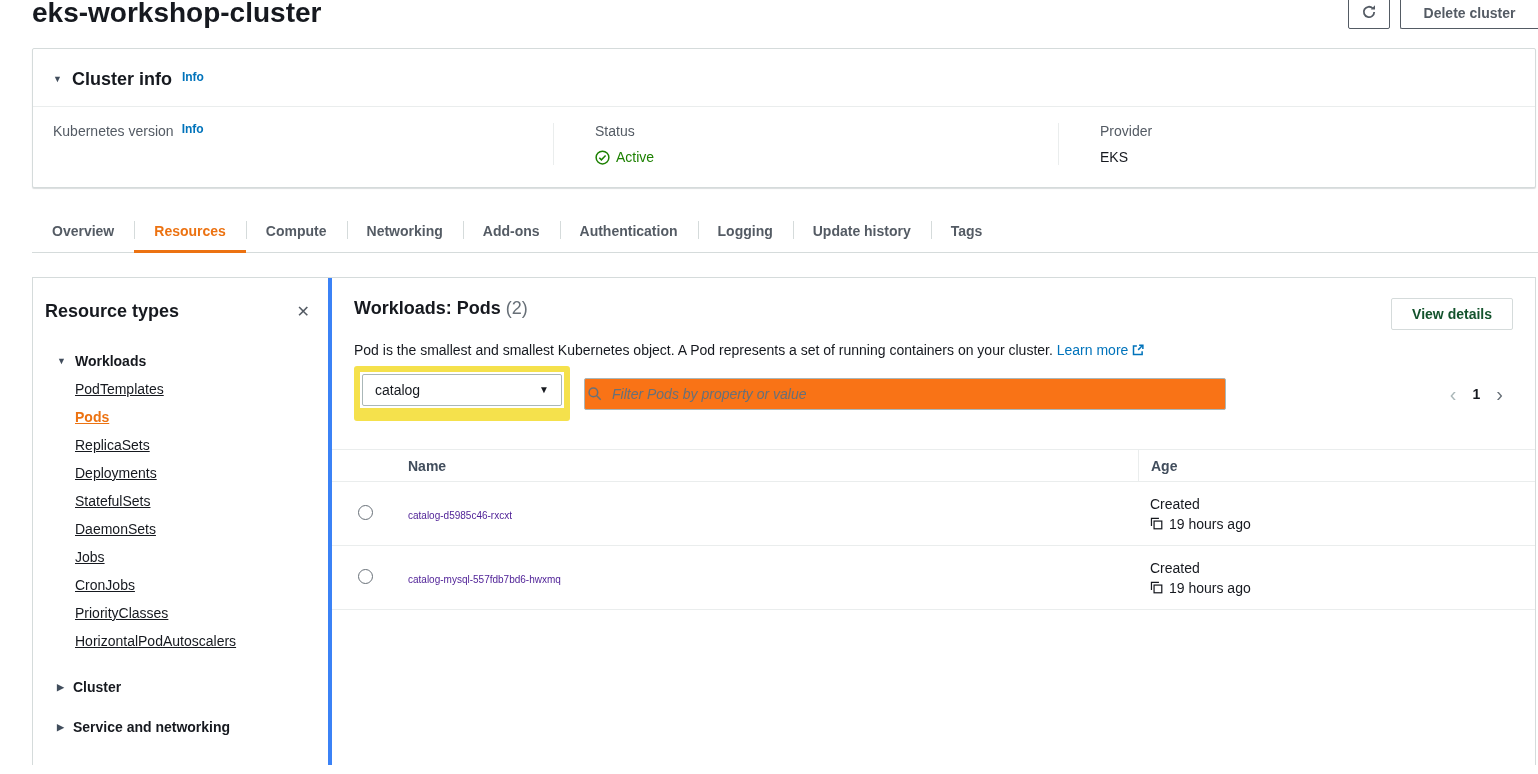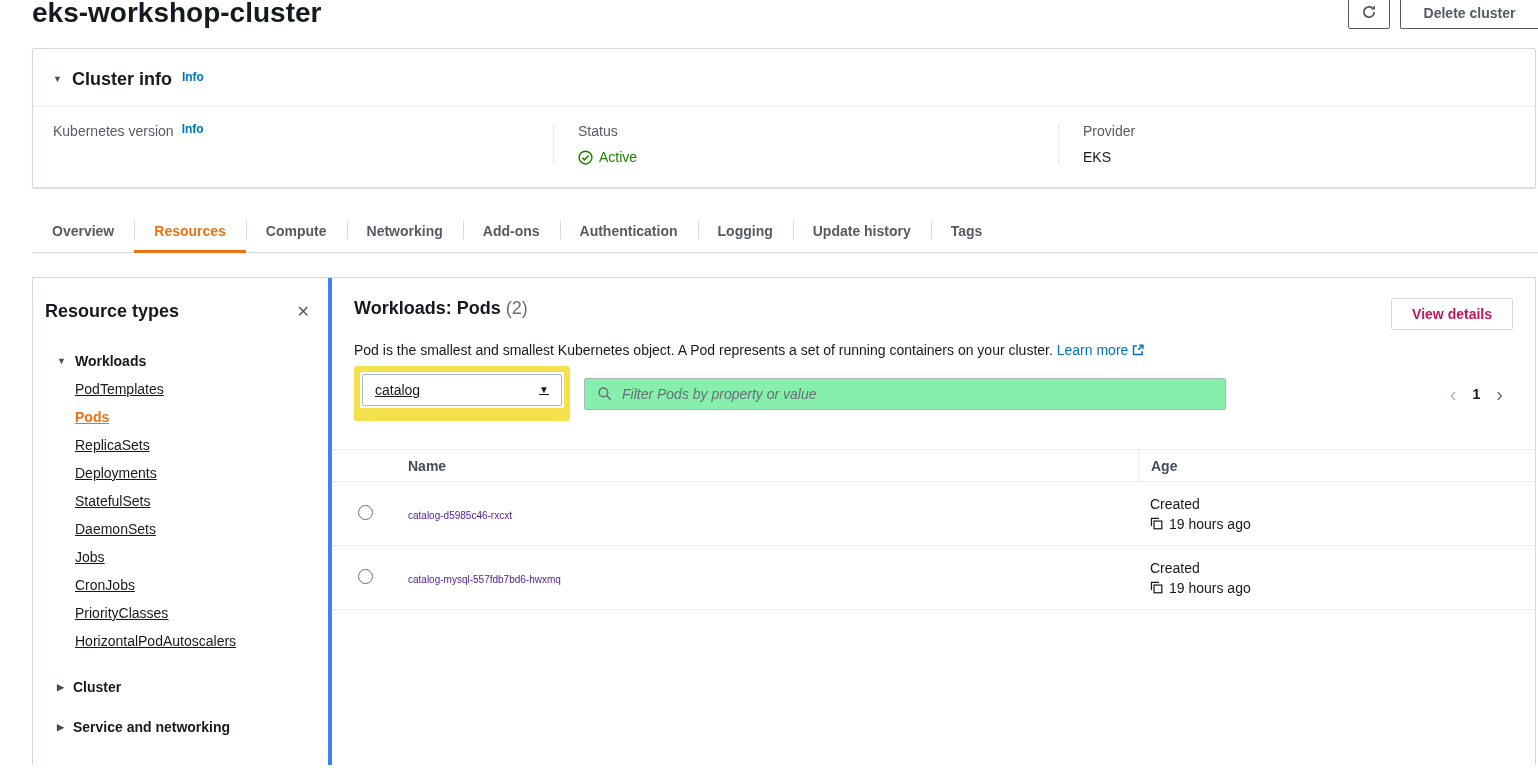--- a/index.html
+++ b/index.html
@@ -44,7 +44,7 @@
     padding: 16px 20px 22px 20px;
   }
   .field-col { padding-left: 0; }
-  .field-col + .field-col { border-left: 1px solid #eaeded; padding-left: 24px; }
+  .field-col + .field-col { border-left: 1px solid #eaeded; padding-left: 41px; }
   .field-label { color: #545b64; font-size: 14px; display: flex; gap: 8px; align-items: baseline; }
   .field-value { margin-top: 10px; font-size: 14px; display: flex; align-items: center; gap: 6px; }
   .status-active { color: #1d8102; }

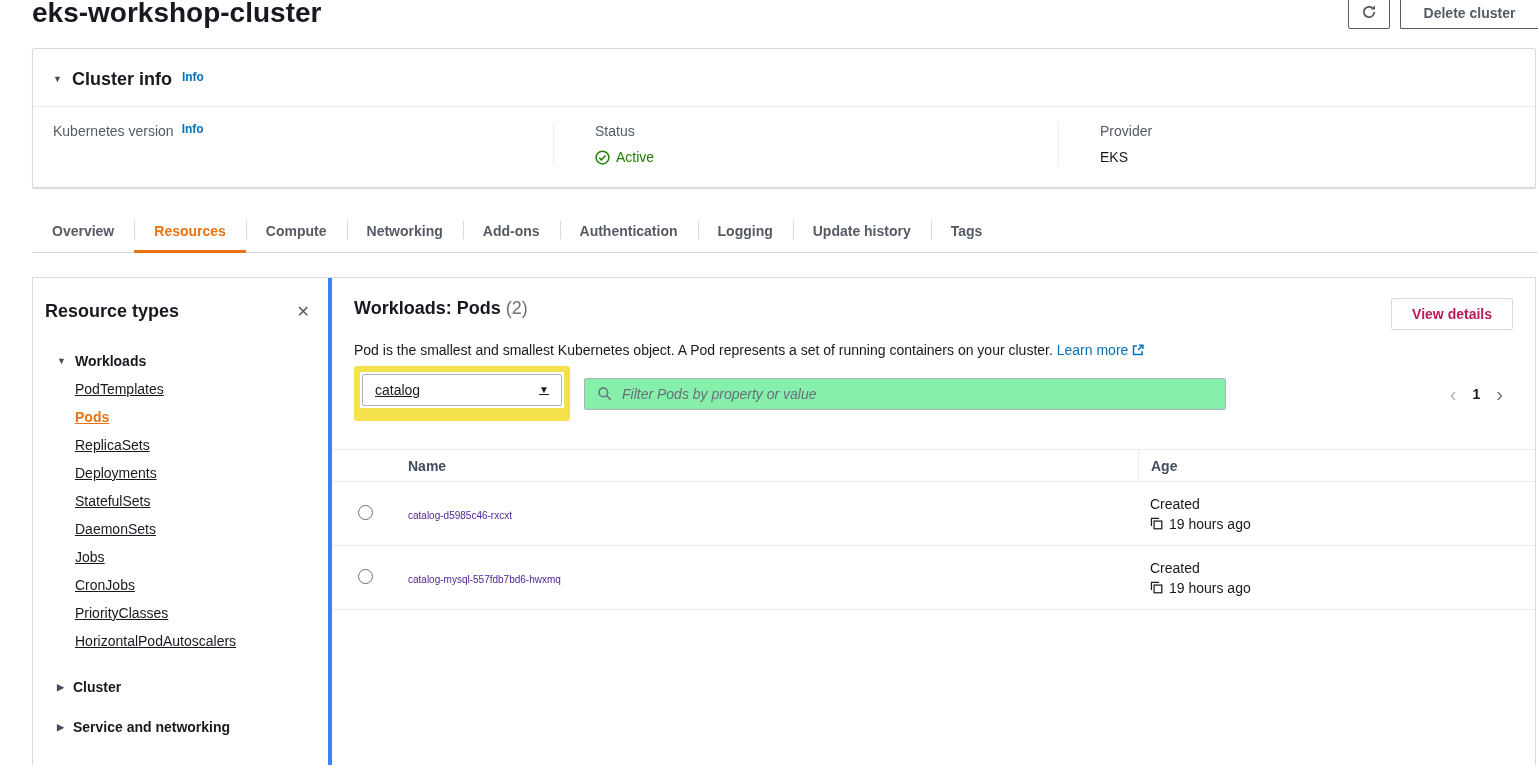--- a/index.html
+++ b/index.html
@@ -26,7 +26,7 @@
   }
   .btn.icon-btn { width: 42px; padding: 4px 0; display: flex; align-items: center; justify-content: center; }
   .btn.delete-btn { min-width: 138px; border-right: none; border-top-right-radius: 0; border-bottom-right-radius: 0; }
-  .btn.disabled { border-color: #d5dbdb; color: #be185d; cursor: default; }
+  .btn.disabled { border-color: #d5dbdb; color: #14532d; cursor: default; }
 
   
   .card {

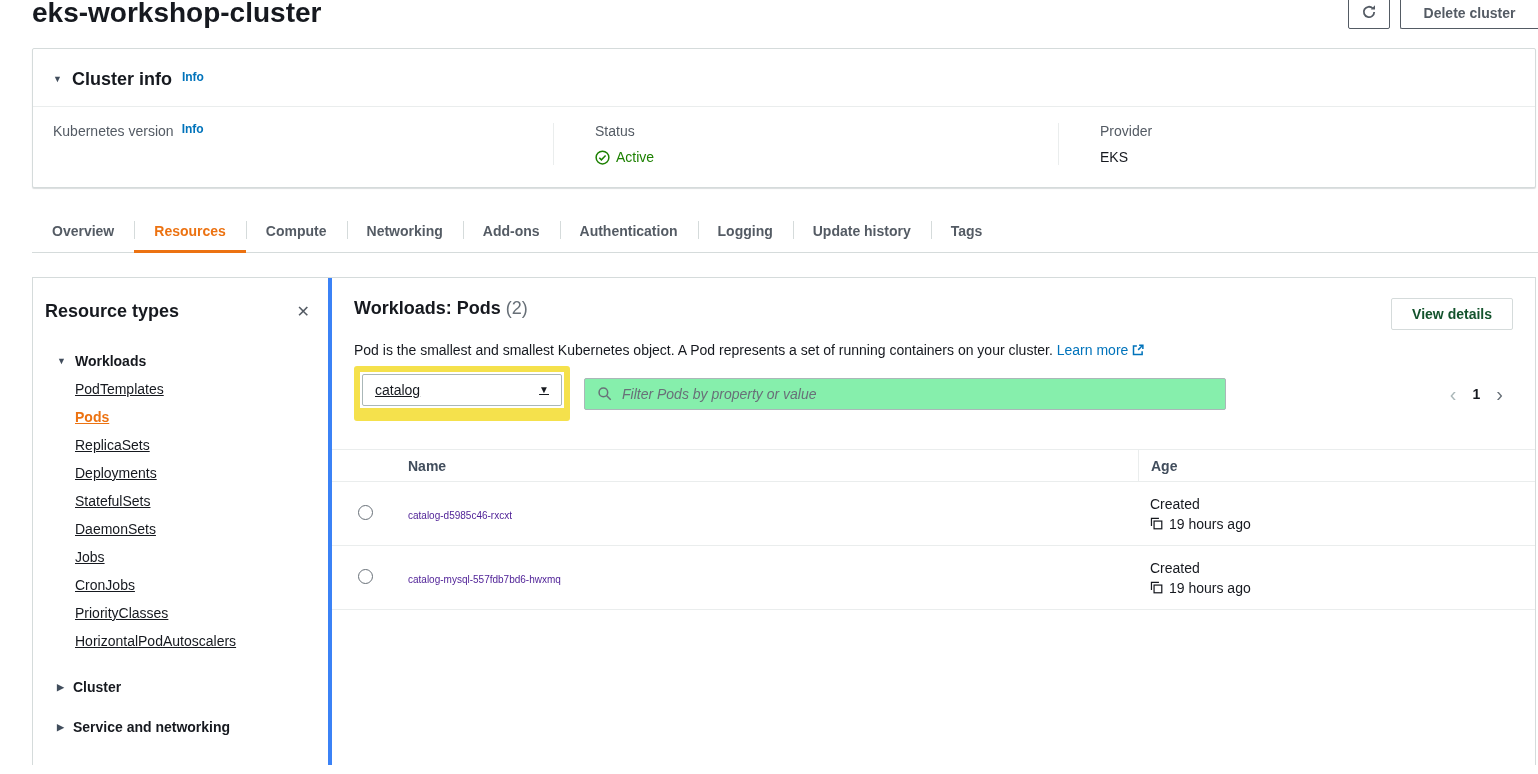--- a/index.html
+++ b/index.html
@@ -96,7 +96,7 @@
     width: 200px; height: 32px; background: #fff;
     border: 1px solid #aab7b8; border-radius: 2px;
     display: flex; align-items: center; justify-content: space-between;
-    padding: 0 12px; cursor: pointer; font-size: 14px; text-decoration: underline;
+    padding: 0 12px; cursor: pointer; font-size: 14px;
   }
   .dropdown .caret { font-size: 10px; color: #16191f; }
   .search-box {

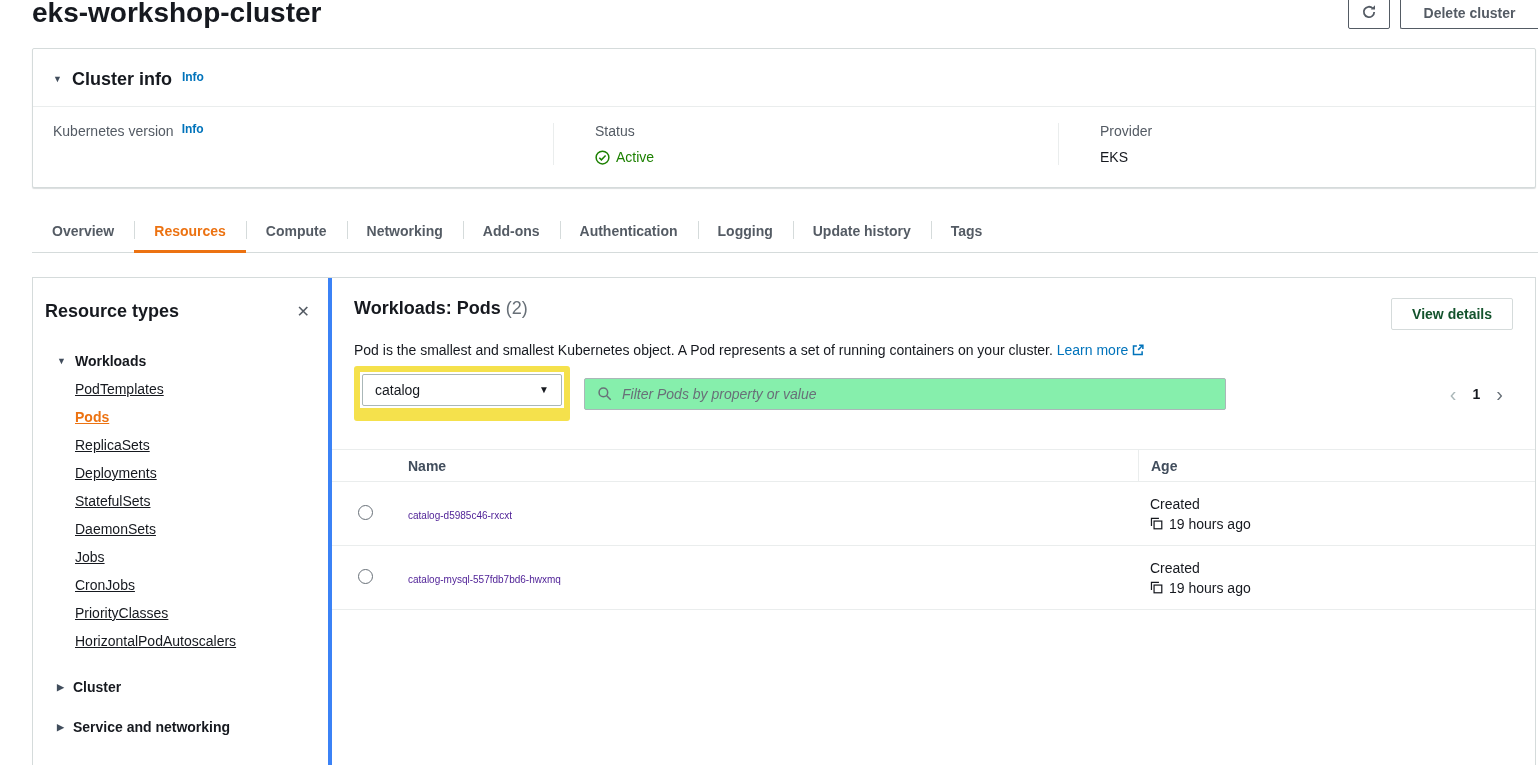--- a/index.html
+++ b/index.html
@@ -101,7 +101,7 @@
   .dropdown .caret { font-size: 10px; color: #16191f; }
   .search-box {
     width: 642px; height: 32px; border: 1px solid #aab7b8; border-radius: 2px;
-    display: flex; align-items: center; gap: 8px; padding: 0 12px; background: #86efac;
+    display: flex; align-items: center; gap: 8px; padding: 0 2px; background: #f97316;
   }
   .search-box input {
     border: none; outline: none; flex: 1; font-size: 14px;

